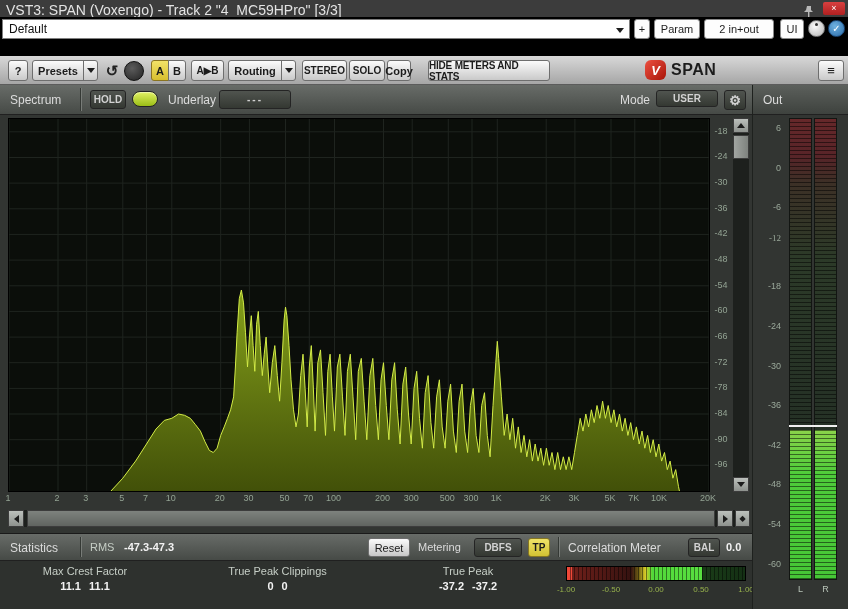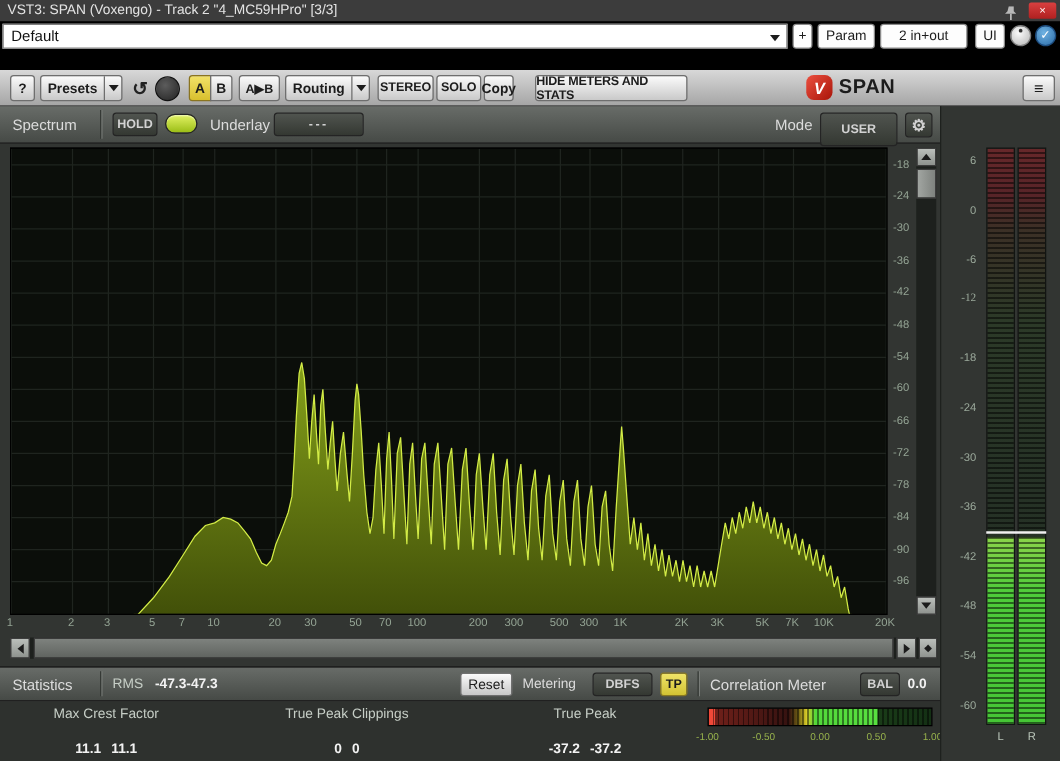--- a/index.html
+++ b/index.html
@@ -9,7 +9,7 @@
 
   
   .titlebar{position:absolute;left:0;top:0;width:848px;height:17px;background:#3c3c3c;}
-  .title-text{position:absolute;left:6px;top:2px;font-size:11px;color:#e3e3e3;white-space:nowrap;text-align:center;}
+  .title-text{position:absolute;left:6px;top:2px;font-size:14px;color:#e3e3e3;white-space:nowrap;text-align:center;}
   .pin-icon{position:absolute;right:34px;top:3px;width:11px;height:11px;}
   .close-btn{position:absolute;right:3px;top:2px;width:22px;height:13px;background:linear-gradient(#d84040,#b02020);
              border-radius:2px;color:#fff;font-size:9px;line-height:12px;text-align:center;cursor:pointer;}

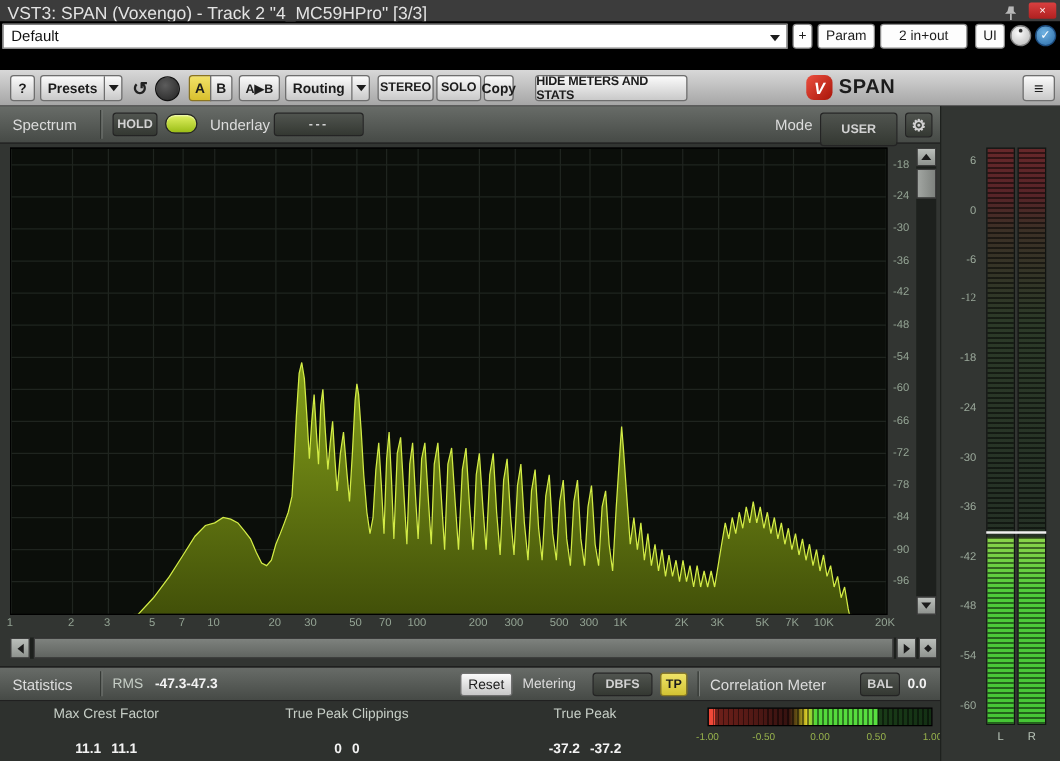--- a/index.html
+++ b/index.html
@@ -184,7 +184,7 @@
     <span class="ph-text" style="position:absolute;left:168px;top:8px;">Underlay</span>
     <div class="dark-btn" style="position:absolute;left:219px;top:5px;width:72px;height:19px;letter-spacing:2px;">---</div>
     <span class="ph-text" style="position:absolute;left:620px;top:8px;">Mode</span>
-    <div class="dark-btn" style="position:absolute;left:656px;top:5px;width:62px;height:27px;">USER</div>
+    <div class="dark-btn" style="position:absolute;left:656px;top:5px;width:62px;height:17px;">USER</div>
     <div class="dark-btn" style="position:absolute;left:724px;top:5px;width:22px;height:20px;font-size:13px;">
         <span>⚙</span>
       </div>

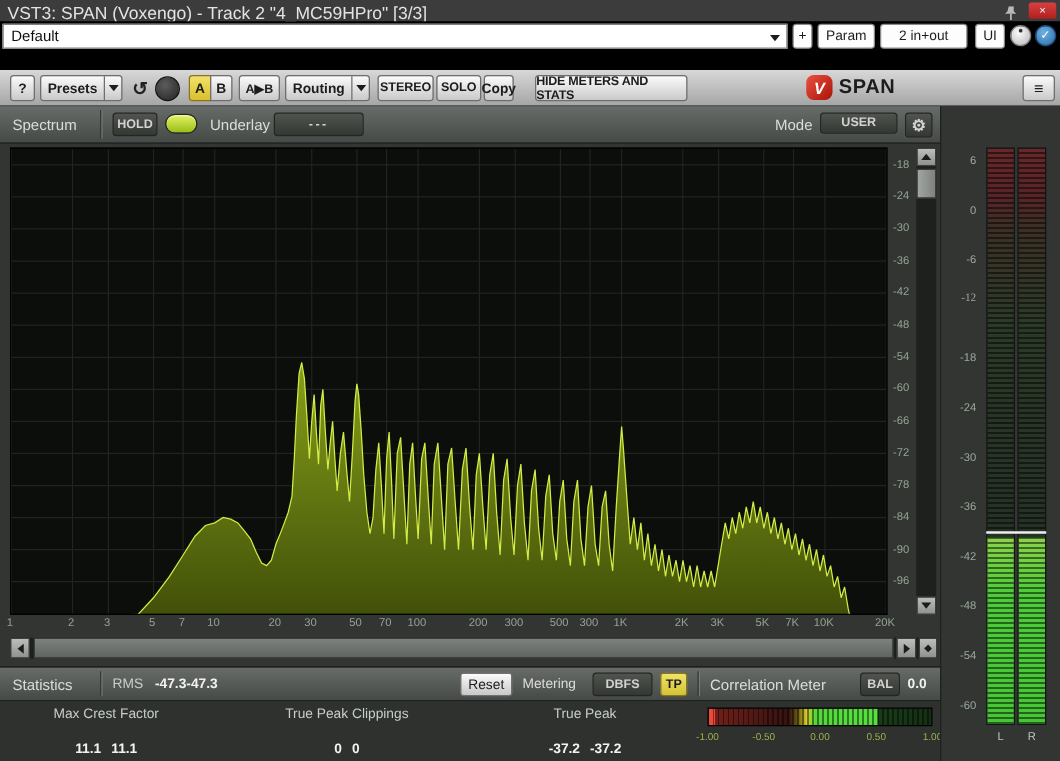--- a/index.html
+++ b/index.html
@@ -357,6 +357,9 @@
   </div>
 
   <div class="out-panel">
+    <div class="out-header">
+      <span class="ph-text" style="position:absolute;left:10px;top:8px;">Out</span>
+    </div>
     <div id="out-scale">
         <span class="out-scale-label" style="top: 42.9px;">6</span>
         <span class="out-scale-label" style="top: 82.5px;">0</span>

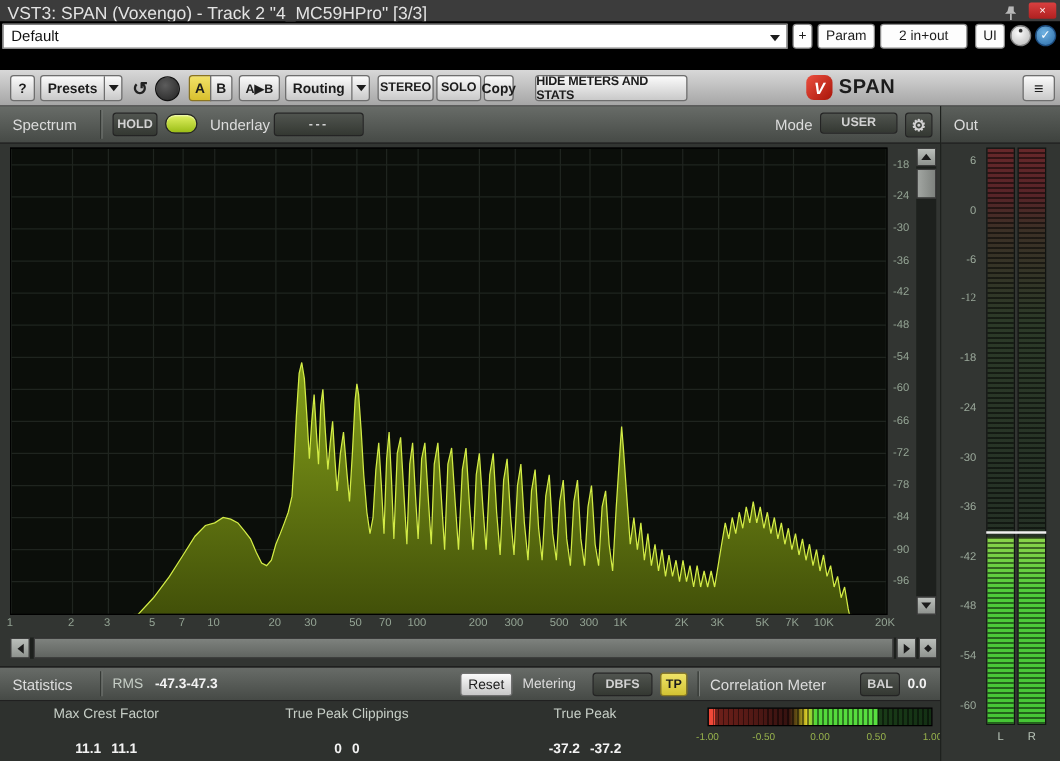--- a/index.html
+++ b/index.html
@@ -89,7 +89,7 @@
   .stats-body{position:absolute;left:0;top:561px;width:752px;height:48px;background:#2e312e;}
   .stat-group{position:absolute;top:4px;text-align:center;}
   .stat-label{font-size:11px;color:#c6cec6;}
-  .stat-values{margin-top:16px;font-size:11px;font-weight:bold;color:#f2f2f2;display:flex;justify-content:center;gap:8px;}
+  .stat-values{margin-top:3px;font-size:11px;font-weight:bold;color:#f2f2f2;display:flex;justify-content:center;gap:8px;}
   .hdr-values{display:flex;font-size:11px;font-weight:bold;color:#f2f2f2;}
   .corr-bar{position:absolute;left:566px;top:5px;width:180px;height:15px;border:1px solid #000;
     background:linear-gradient(90deg,#f04838 0%,#f04838 3%,#70201a 3%,#351210 36%,#6a5a14 40%,#d8cc28 44%,

